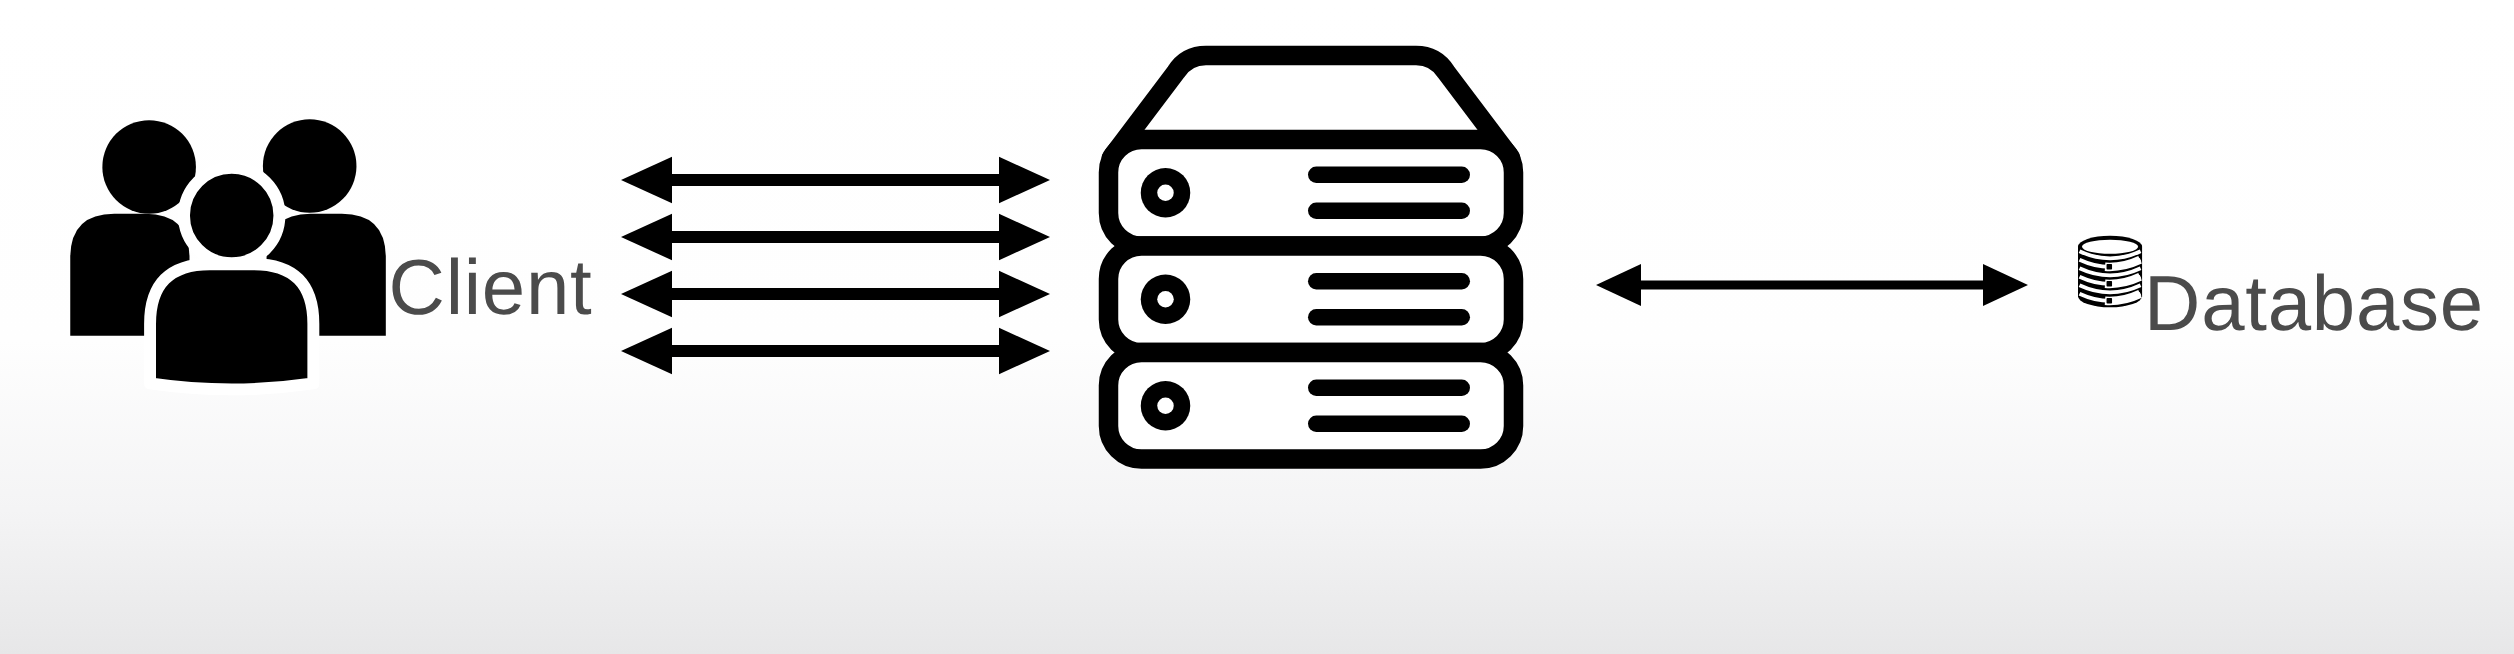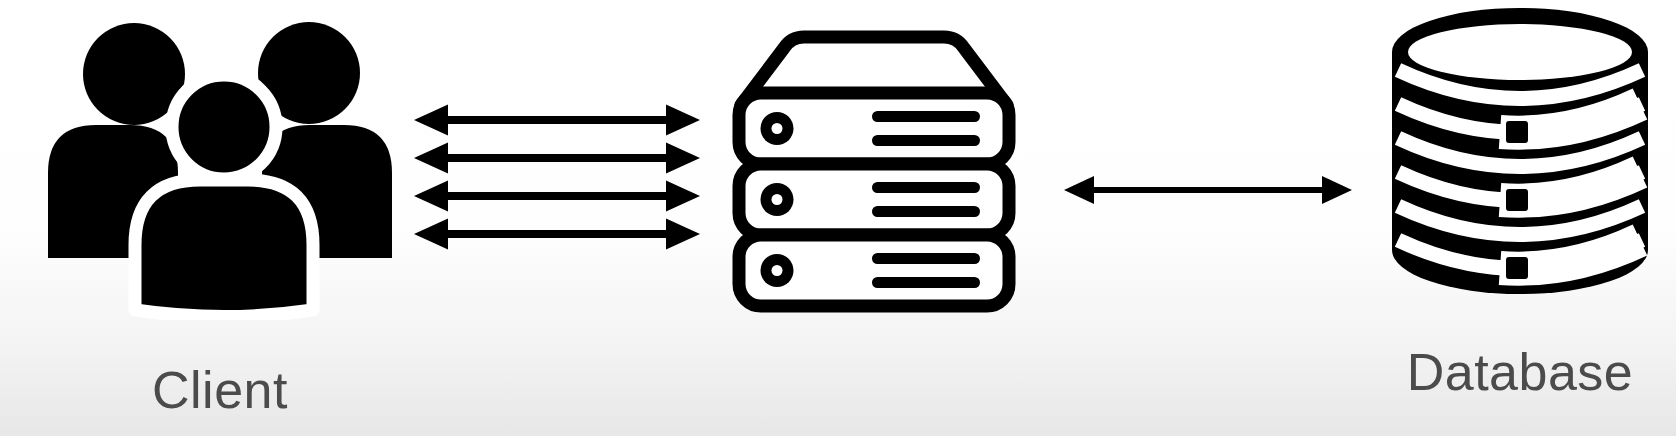--- a/index.html
+++ b/index.html
@@ -10,7 +10,7 @@
     background:linear-gradient(180deg,#ffffff 0%,#fefefe 52%,#f4f4f5 78%,#e7e7e8 100%);
     font-family:"Liberation Sans", sans-serif;
   }
-  .node{position:absolute;display:flex;flex-direction:column;}
+  .node{position:absolute;display:flex;align-items:center;}
   .node-client{left:45px;top:20px;width:350px;}
   .node-server{left:728px;top:23px;width:292px;}
   .node-database{left:1384px;top:0;width:272px;}

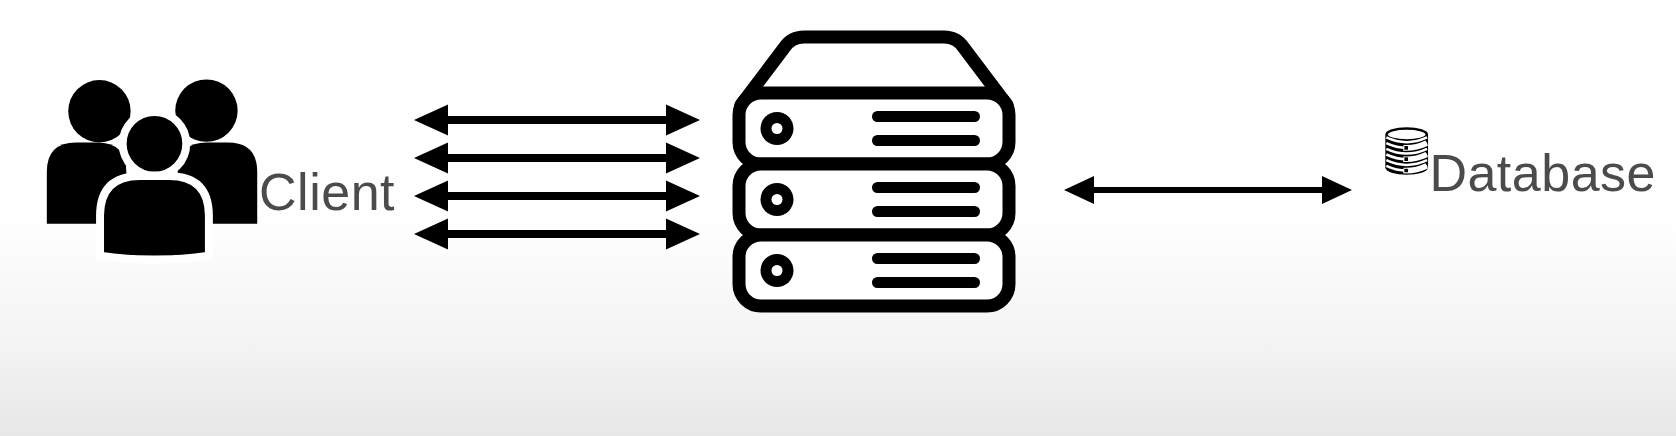--- a/index.html
+++ b/index.html
@@ -13,7 +13,7 @@
   .node{position:absolute;display:flex;align-items:center;}
   .node-client{left:45px;top:20px;width:350px;}
   .node-server{left:728px;top:23px;width:292px;}
-  .node-database{left:1384px;top:0;width:272px;}
+  .node-database{left:1384px;top:30px;width:272px;}
   .node-label{
     font-size:52px;
     font-weight:400;

